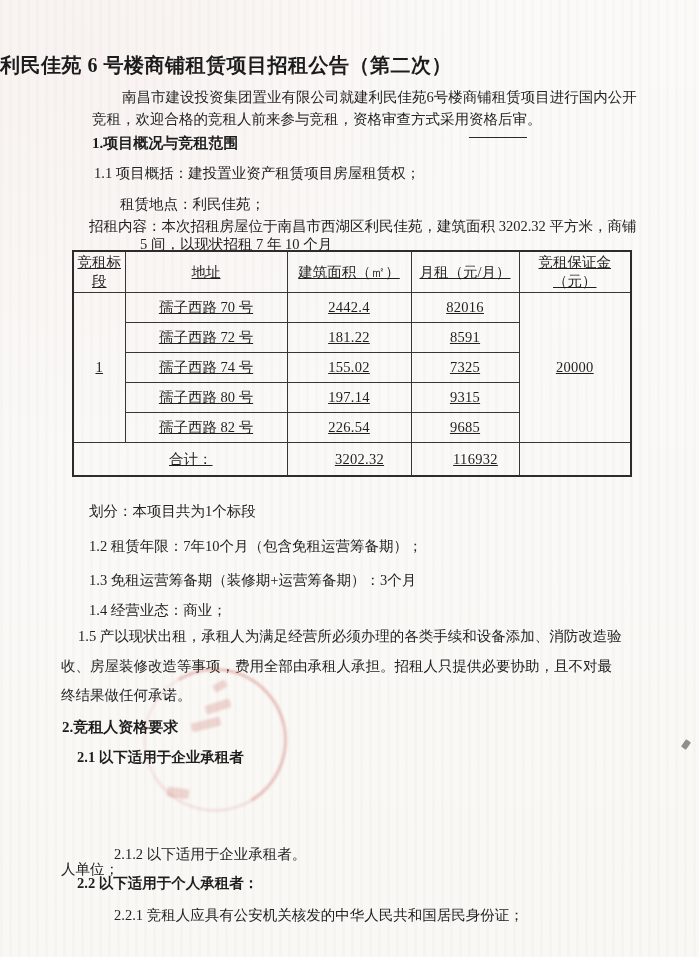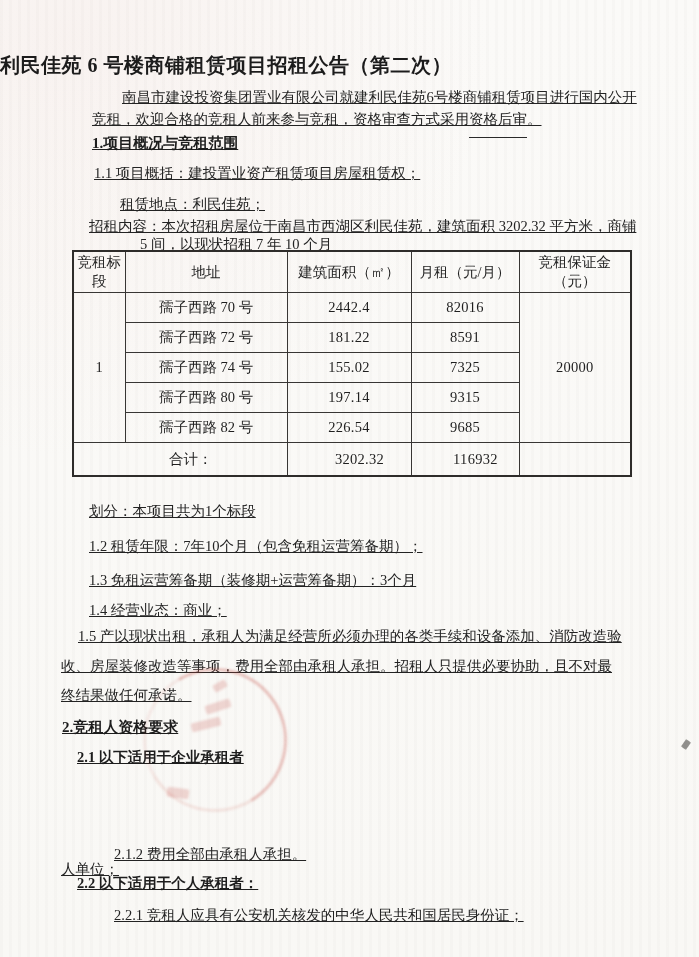--- a/index.html
+++ b/index.html
@@ -21,7 +21,6 @@
     font-size:14.5px;
     line-height:19px;
     color:#232323;
-    text-decoration:underline;
   }
   .doc-title{
     position:absolute;

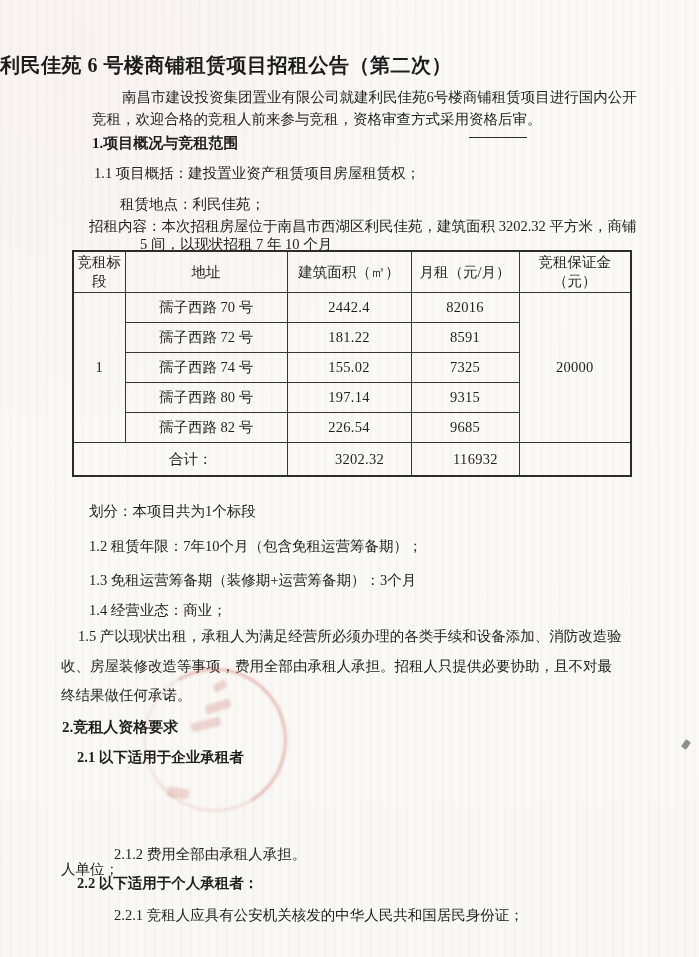--- a/index.html
+++ b/index.html
@@ -43,6 +43,7 @@
     font-size:14.5px;
     color:#1f1f1f;
     background:transparent;
+    text-decoration:underline;
   }
   table.rent-table td,table.rent-table th{
     border:1.6px solid #383634;

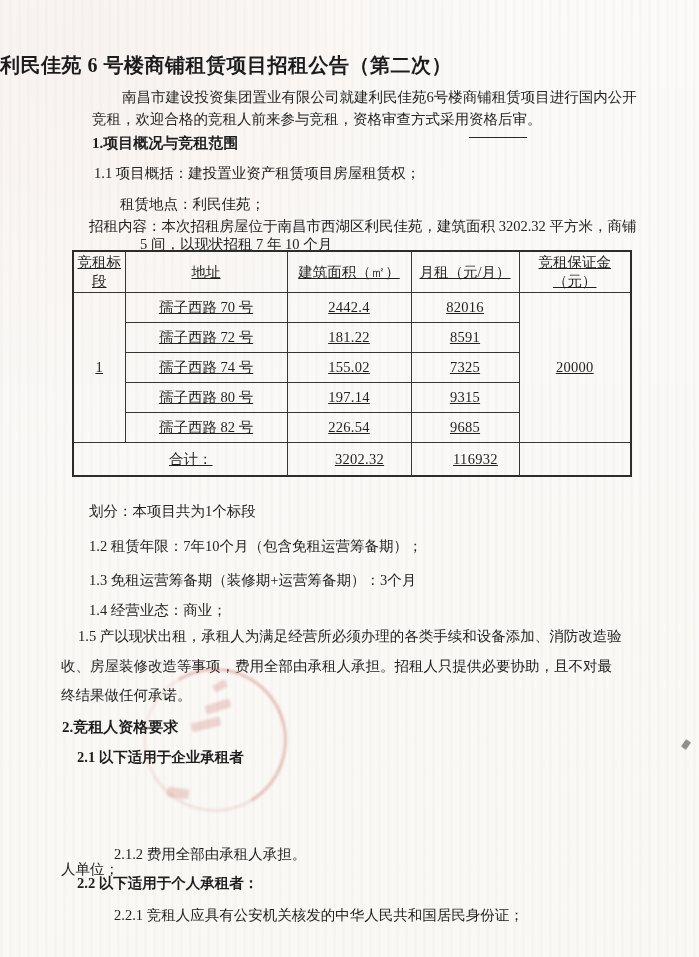--- a/index.html
+++ b/index.html
@@ -158,7 +158,7 @@
   <div class="line bold" style="left:62px;top:718px;font-size:15px">2.竞租人资格要求</div>
   <div class="line bold" style="left:77px;top:748px">2.1 以下适用于企业承租者</div>
   <div class="line" style="left:61px;top:860px">人单位；</div>
-  <div class="line" style="left:114px;top:845px">2.1.2 费用全部由承租人承担。</div>
+  <div class="line" style="left:114px;top:845px">2.1.2 以下适用于企业承租者。</div>
   <div class="line bold" style="left:77px;top:874px">2.2 以下适用于个人承租者：</div>
   <div class="line" style="left:114px;top:906px">2.2.1 竞租人应具有公安机关核发的中华人民共和国居民身份证；</div>
 

